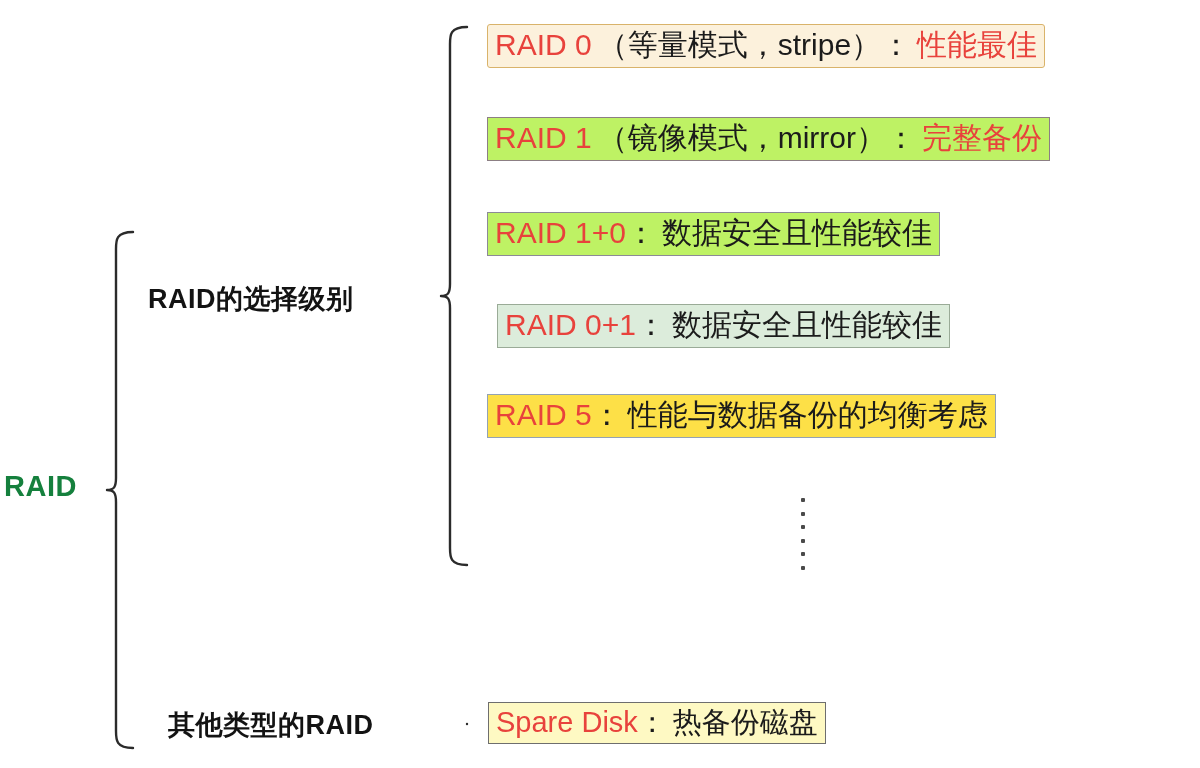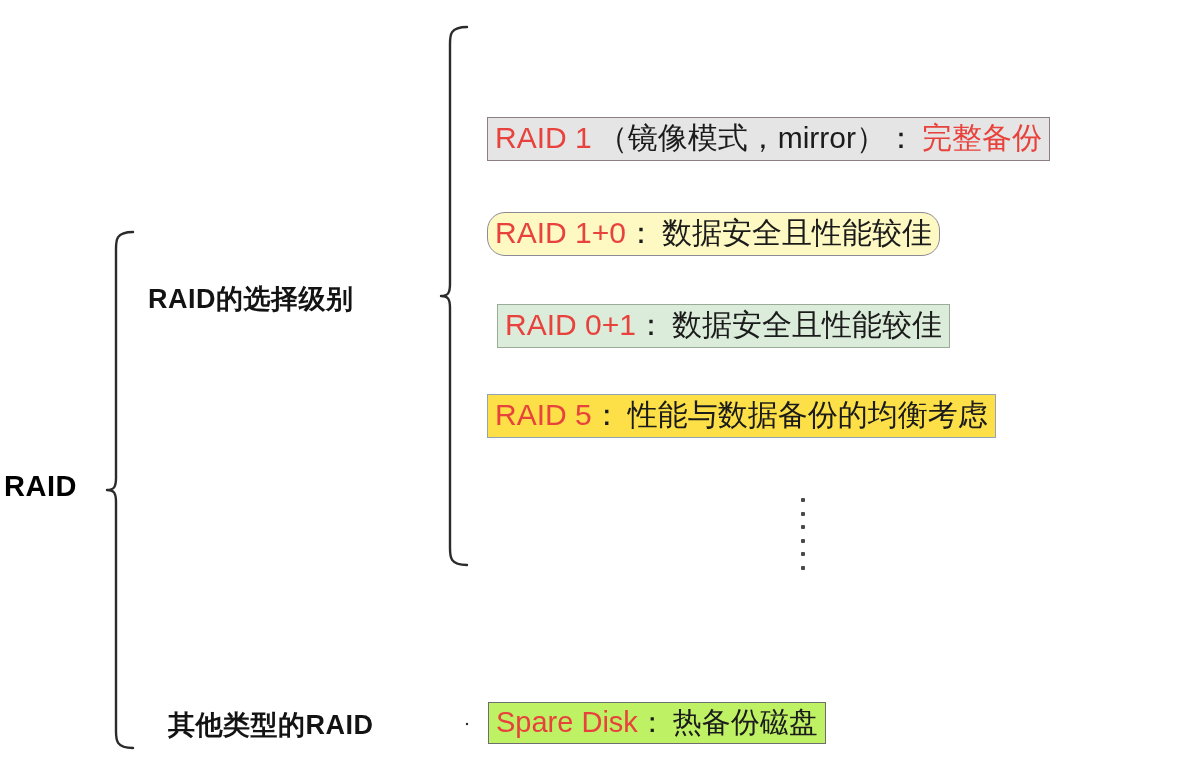--- a/index.html
+++ b/index.html
@@ -173,6 +173,9 @@
 
   <div class="branch-label others">其他类型的RAID</div>
 
+  <div class="item r0">
+    <span class="code">RAID 0</span><span class="gap-sm"></span><span class="plain">（等量模式，stripe）</span><span class="sep">：</span><span class="gap-sm"></span><span class="hl">性能最佳</span>
+  </div>
 
   <div class="item r1">
     <span class="code">RAID 1</span><span class="gap-sm"></span><span class="plain">（镜像模式，mirror）</span><span class="sep">：</span><span class="gap-sm"></span><span class="hl">完整备份</span>

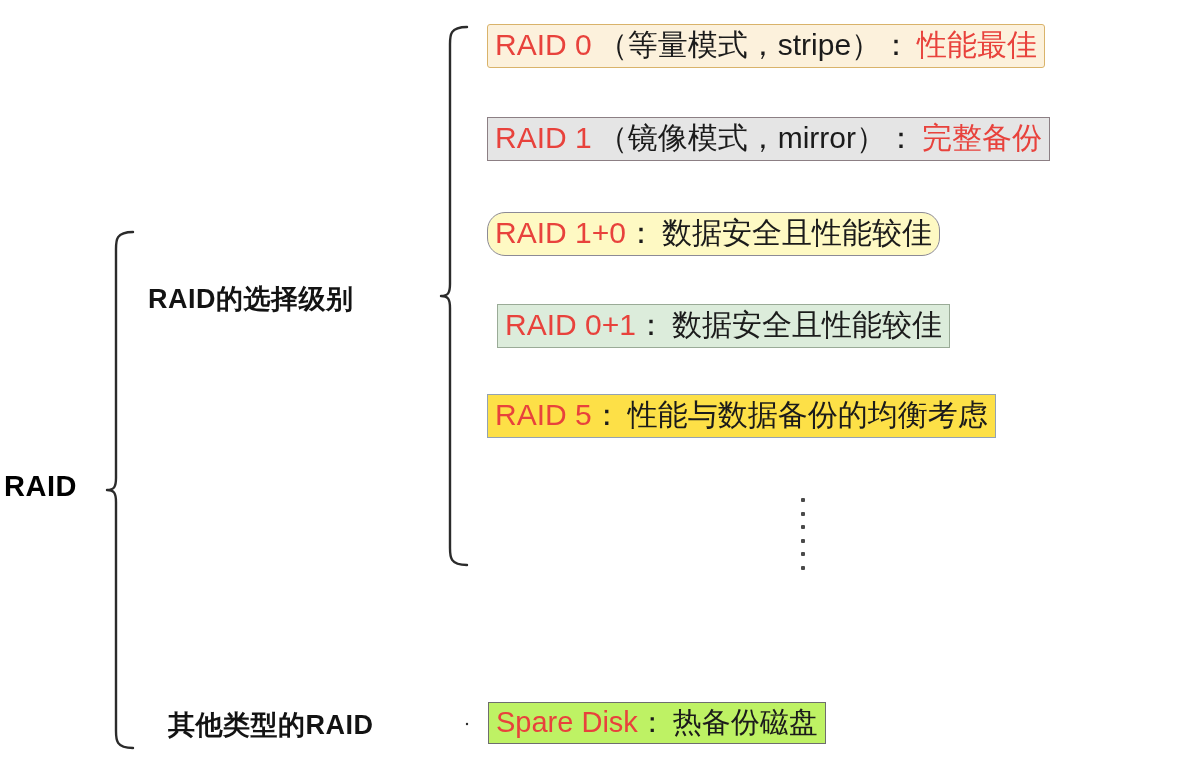--- a/index.html
+++ b/index.html
@@ -89,7 +89,7 @@
   }
   .item.r1 {
     left: 487px; top: 117px;
-    background: #e5e5e5;
+    background: #bef264;
     border-color: #8c7f84;
   }
   .item.r2 {

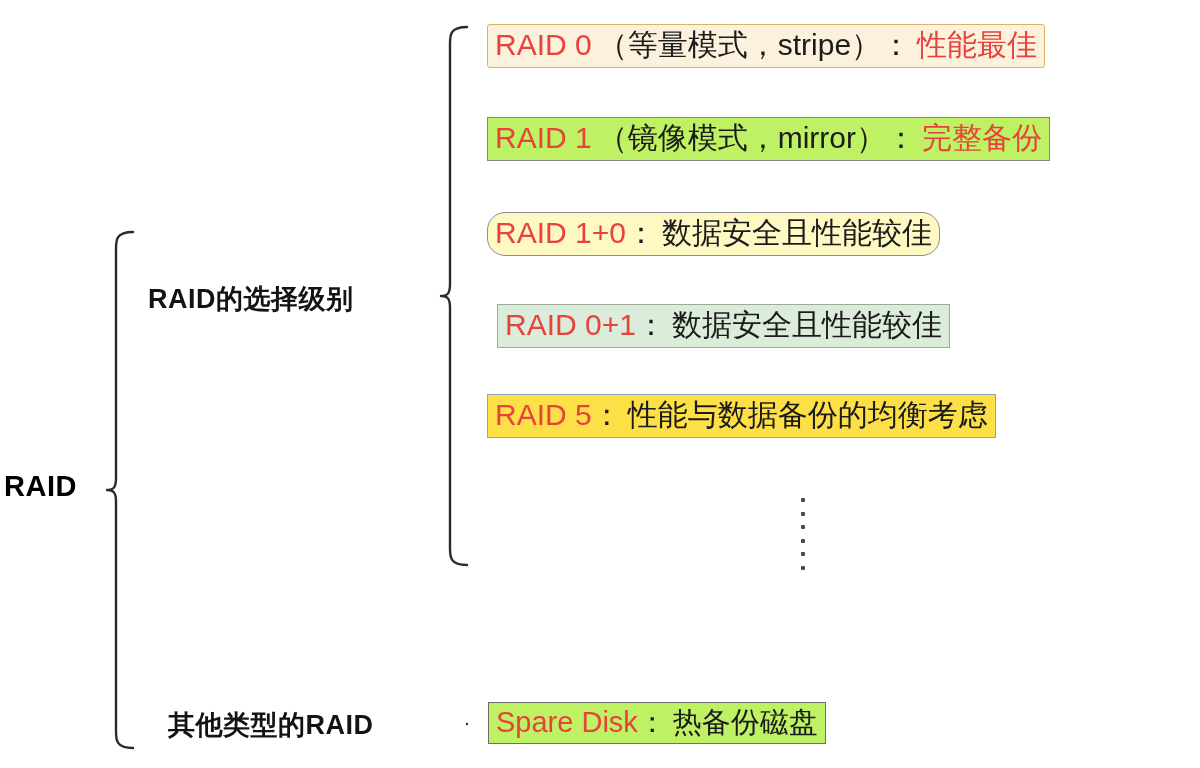--- a/index.html
+++ b/index.html
@@ -94,9 +94,8 @@
   }
   .item.r2 {
     left: 487px; top: 212px;
-    background: #fef9c3;
+    background: #bef264;
     border-color: #8c8a96;
-    border-radius: 18px;
   }
   .item.r3 {
     left: 487px; top: 304px;

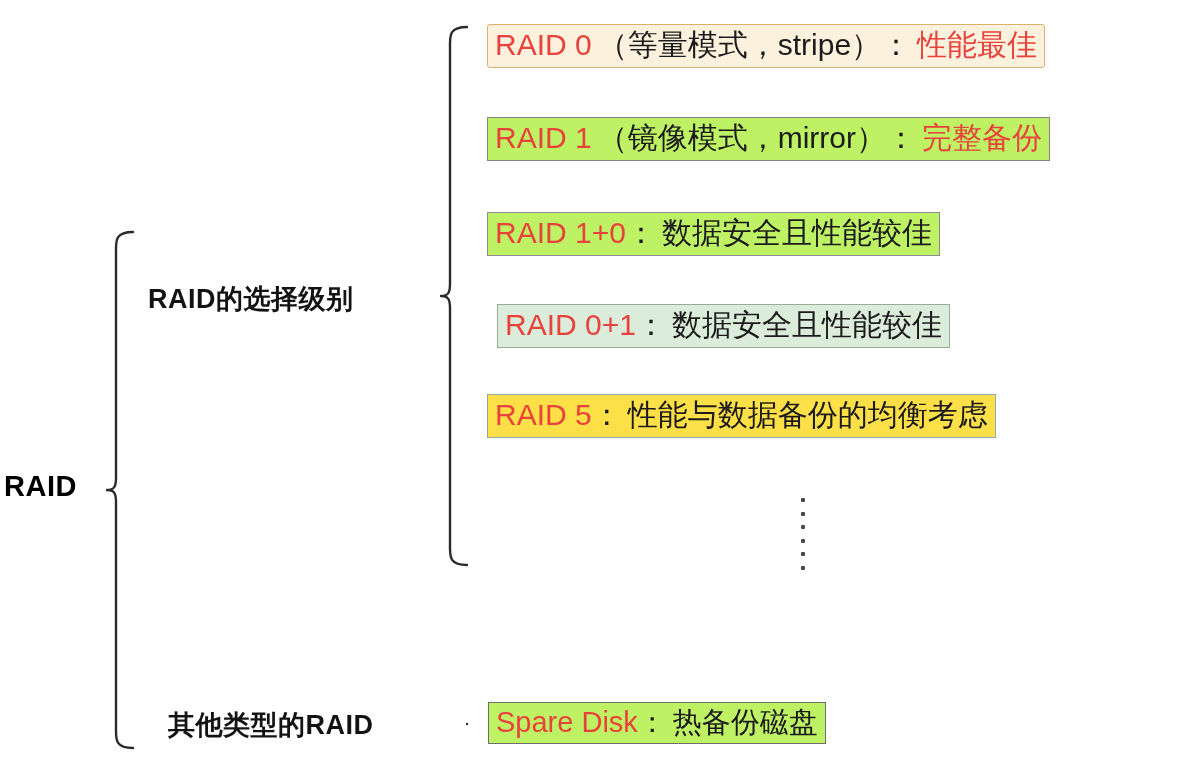--- a/index.html
+++ b/index.html
@@ -37,7 +37,7 @@
     font-size: 29px;
     font-weight: bold;
     letter-spacing: 0.5px;
-    color: #000000;
+    color: #15803d;
     white-space: nowrap;
   }
 

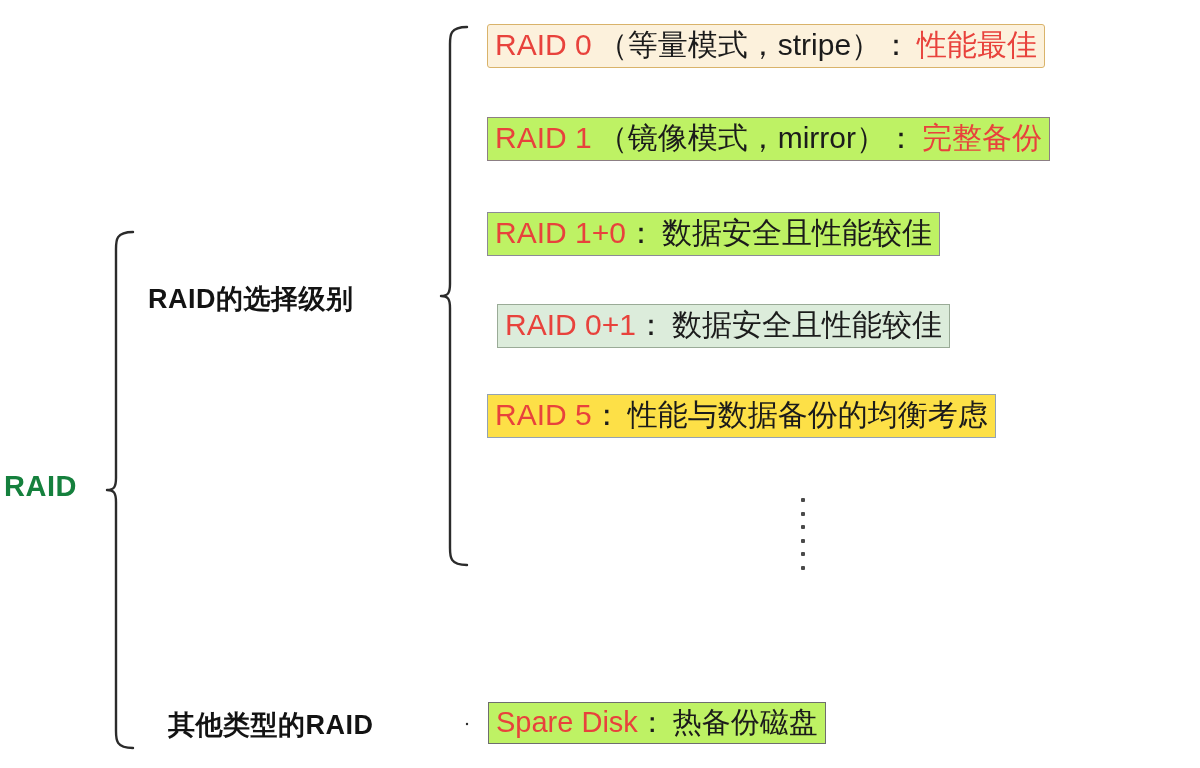--- a/index.html
+++ b/index.html
@@ -110,7 +110,7 @@
   }
   .item.spare {
     left: 488px; top: 702px;
-    background: #bef264;
+    background: #fef9c3;
     border-color: #6e6e6e;
     font-size: 29px;
   }

